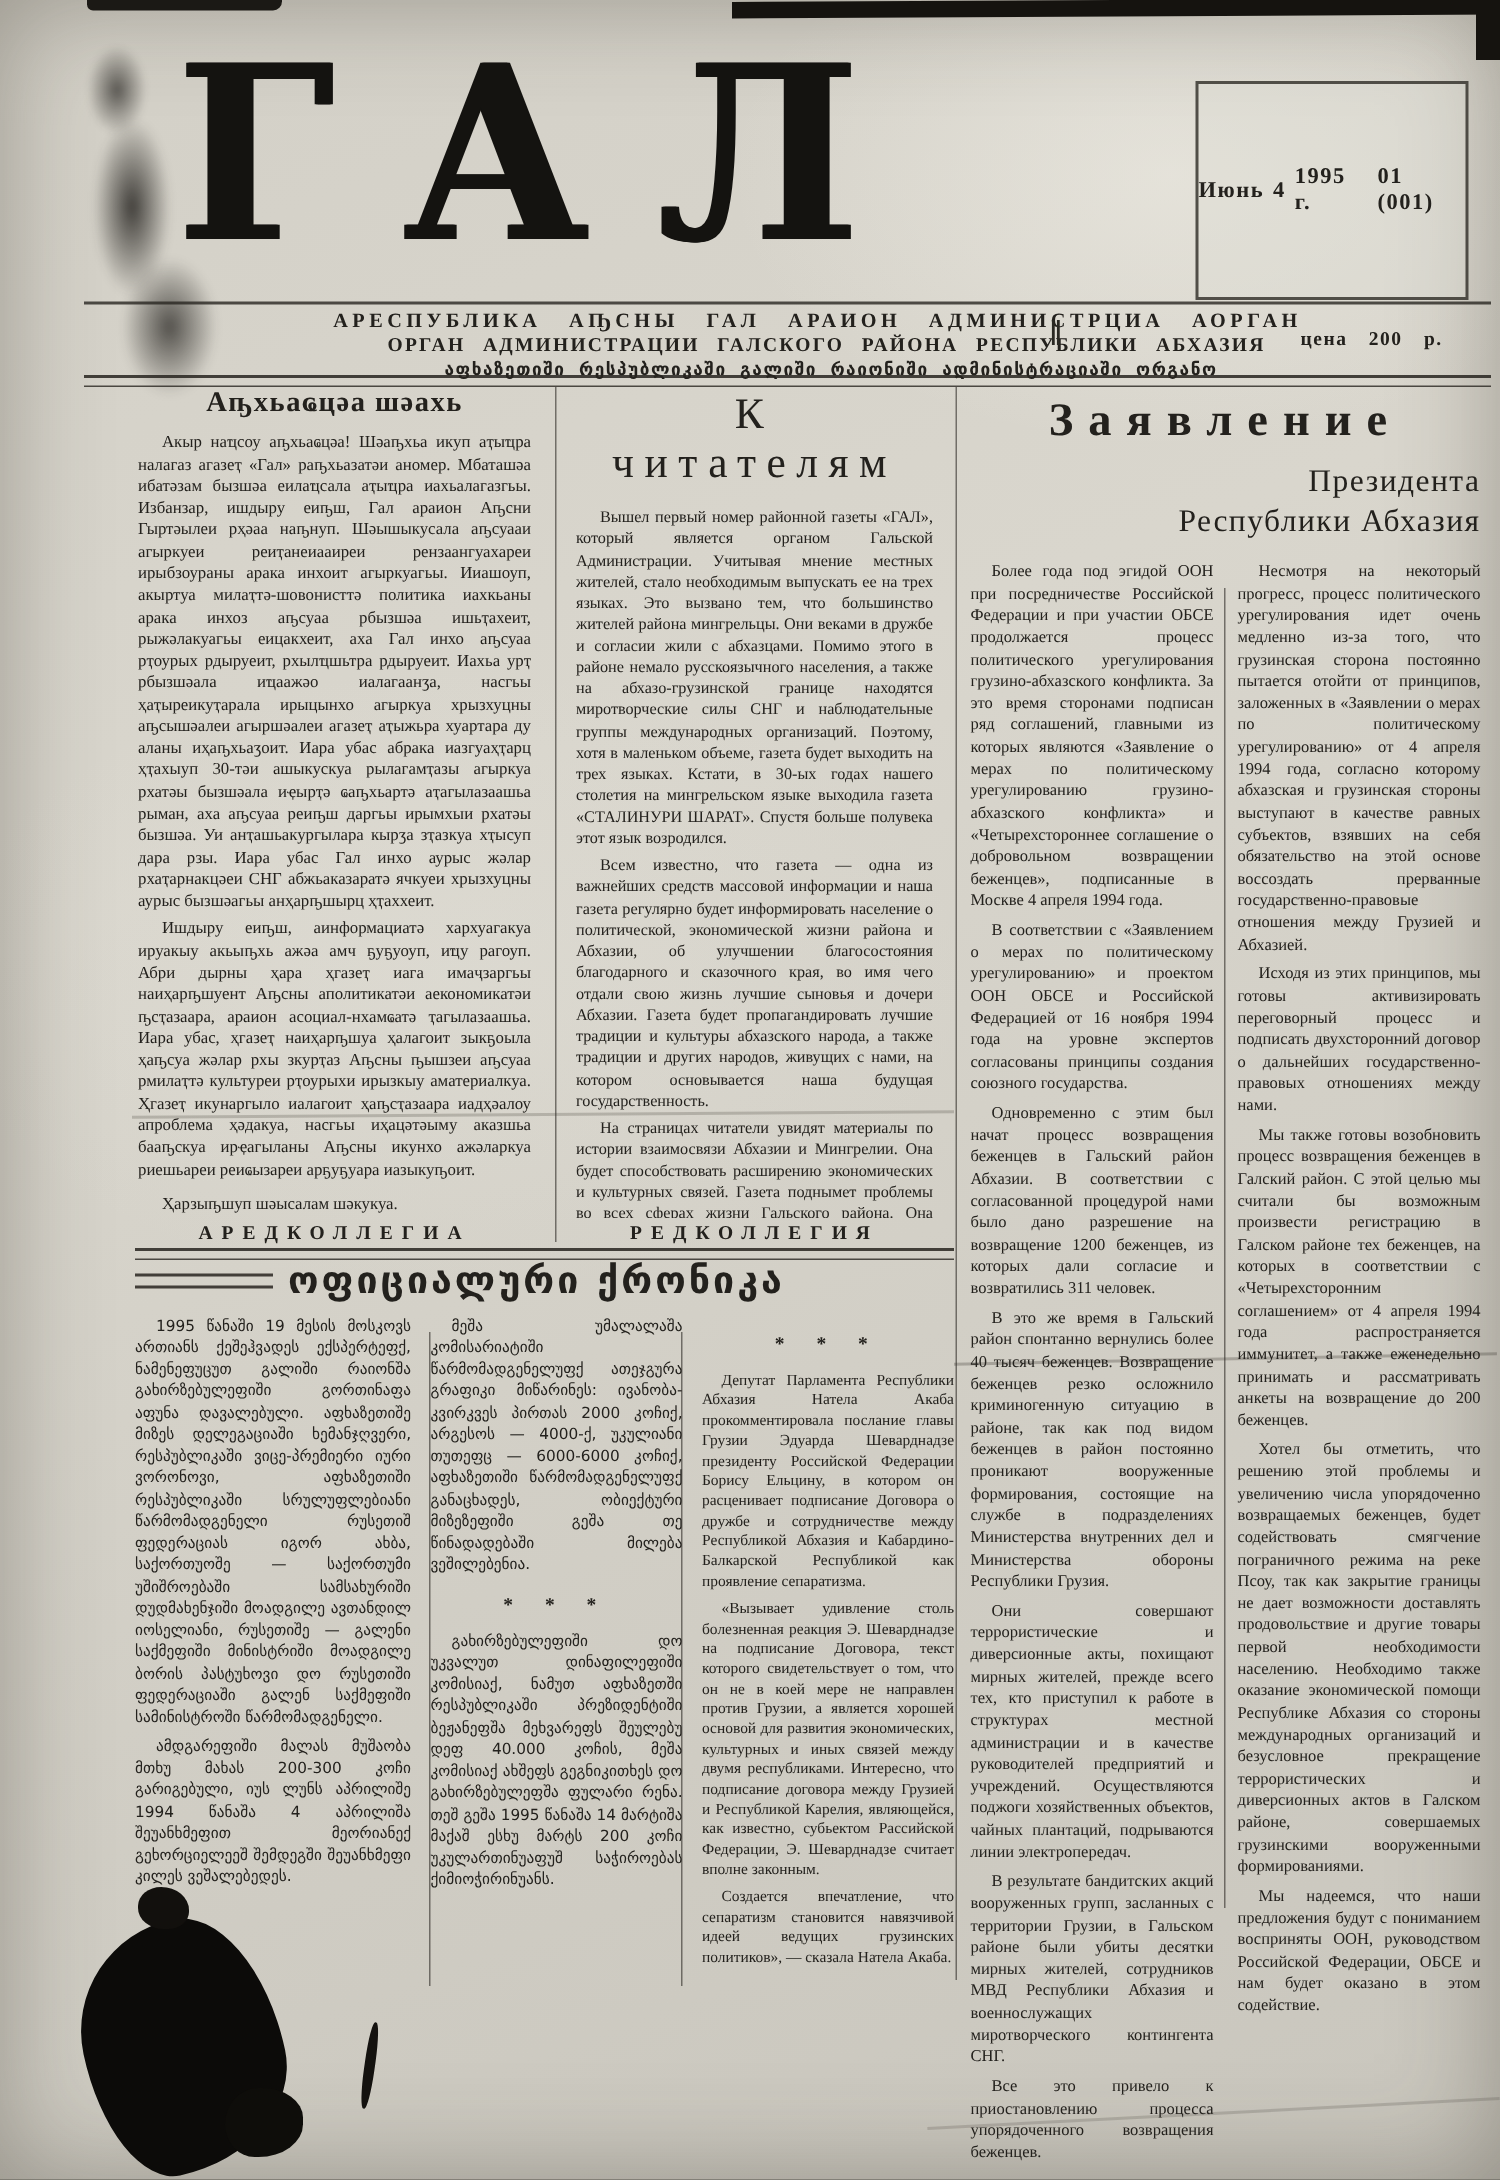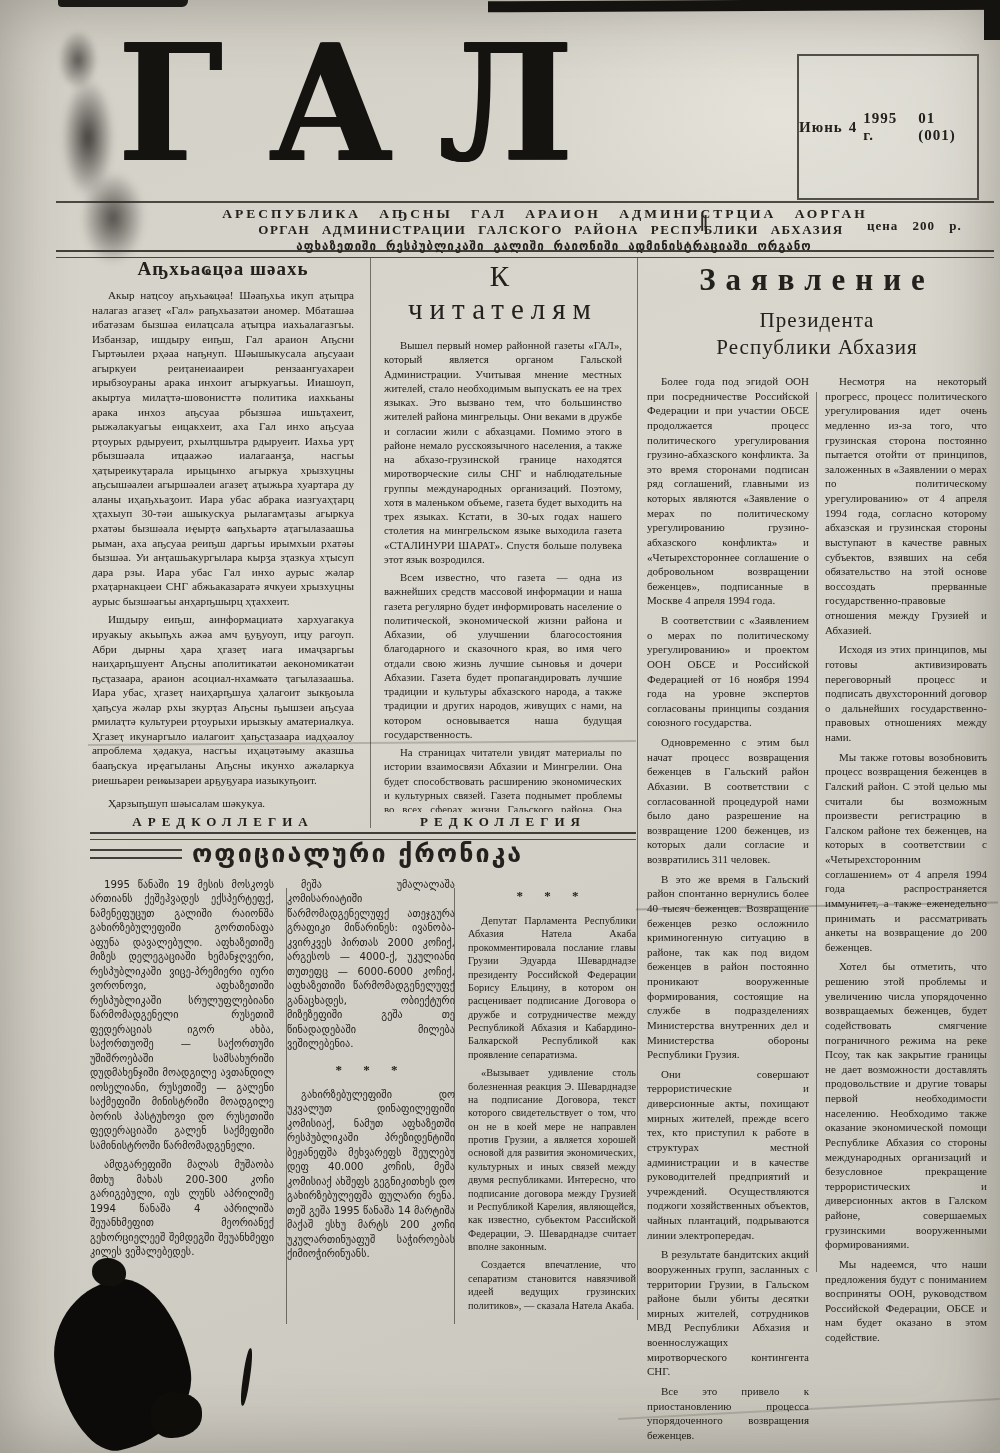--- a/index.html
+++ b/index.html
@@ -66,7 +66,7 @@
   
   .statement { position:absolute; left:615px; top:258px; width:340px;margin-left:32px; }
   .st-title  { text-align:center; font-weight:bold; font-size:31px; letter-spacing:10px; margin:4px 0 10px; }
-  .st-sub    { text-align:center; font-size:21px; letter-spacing:1px; margin:2px 0; }
+  .st-sub    { text-align:right; font-size:21px; letter-spacing:1px; margin:2px 0; }
   .st-cols   { display:flex; gap:16px; margin-top:14px; }
   .st-col    { width:162px; }
   .st-col p  { margin:0 0 5px; text-indent:14px; text-align:justify; font-size:11px; line-height:1.33; }

